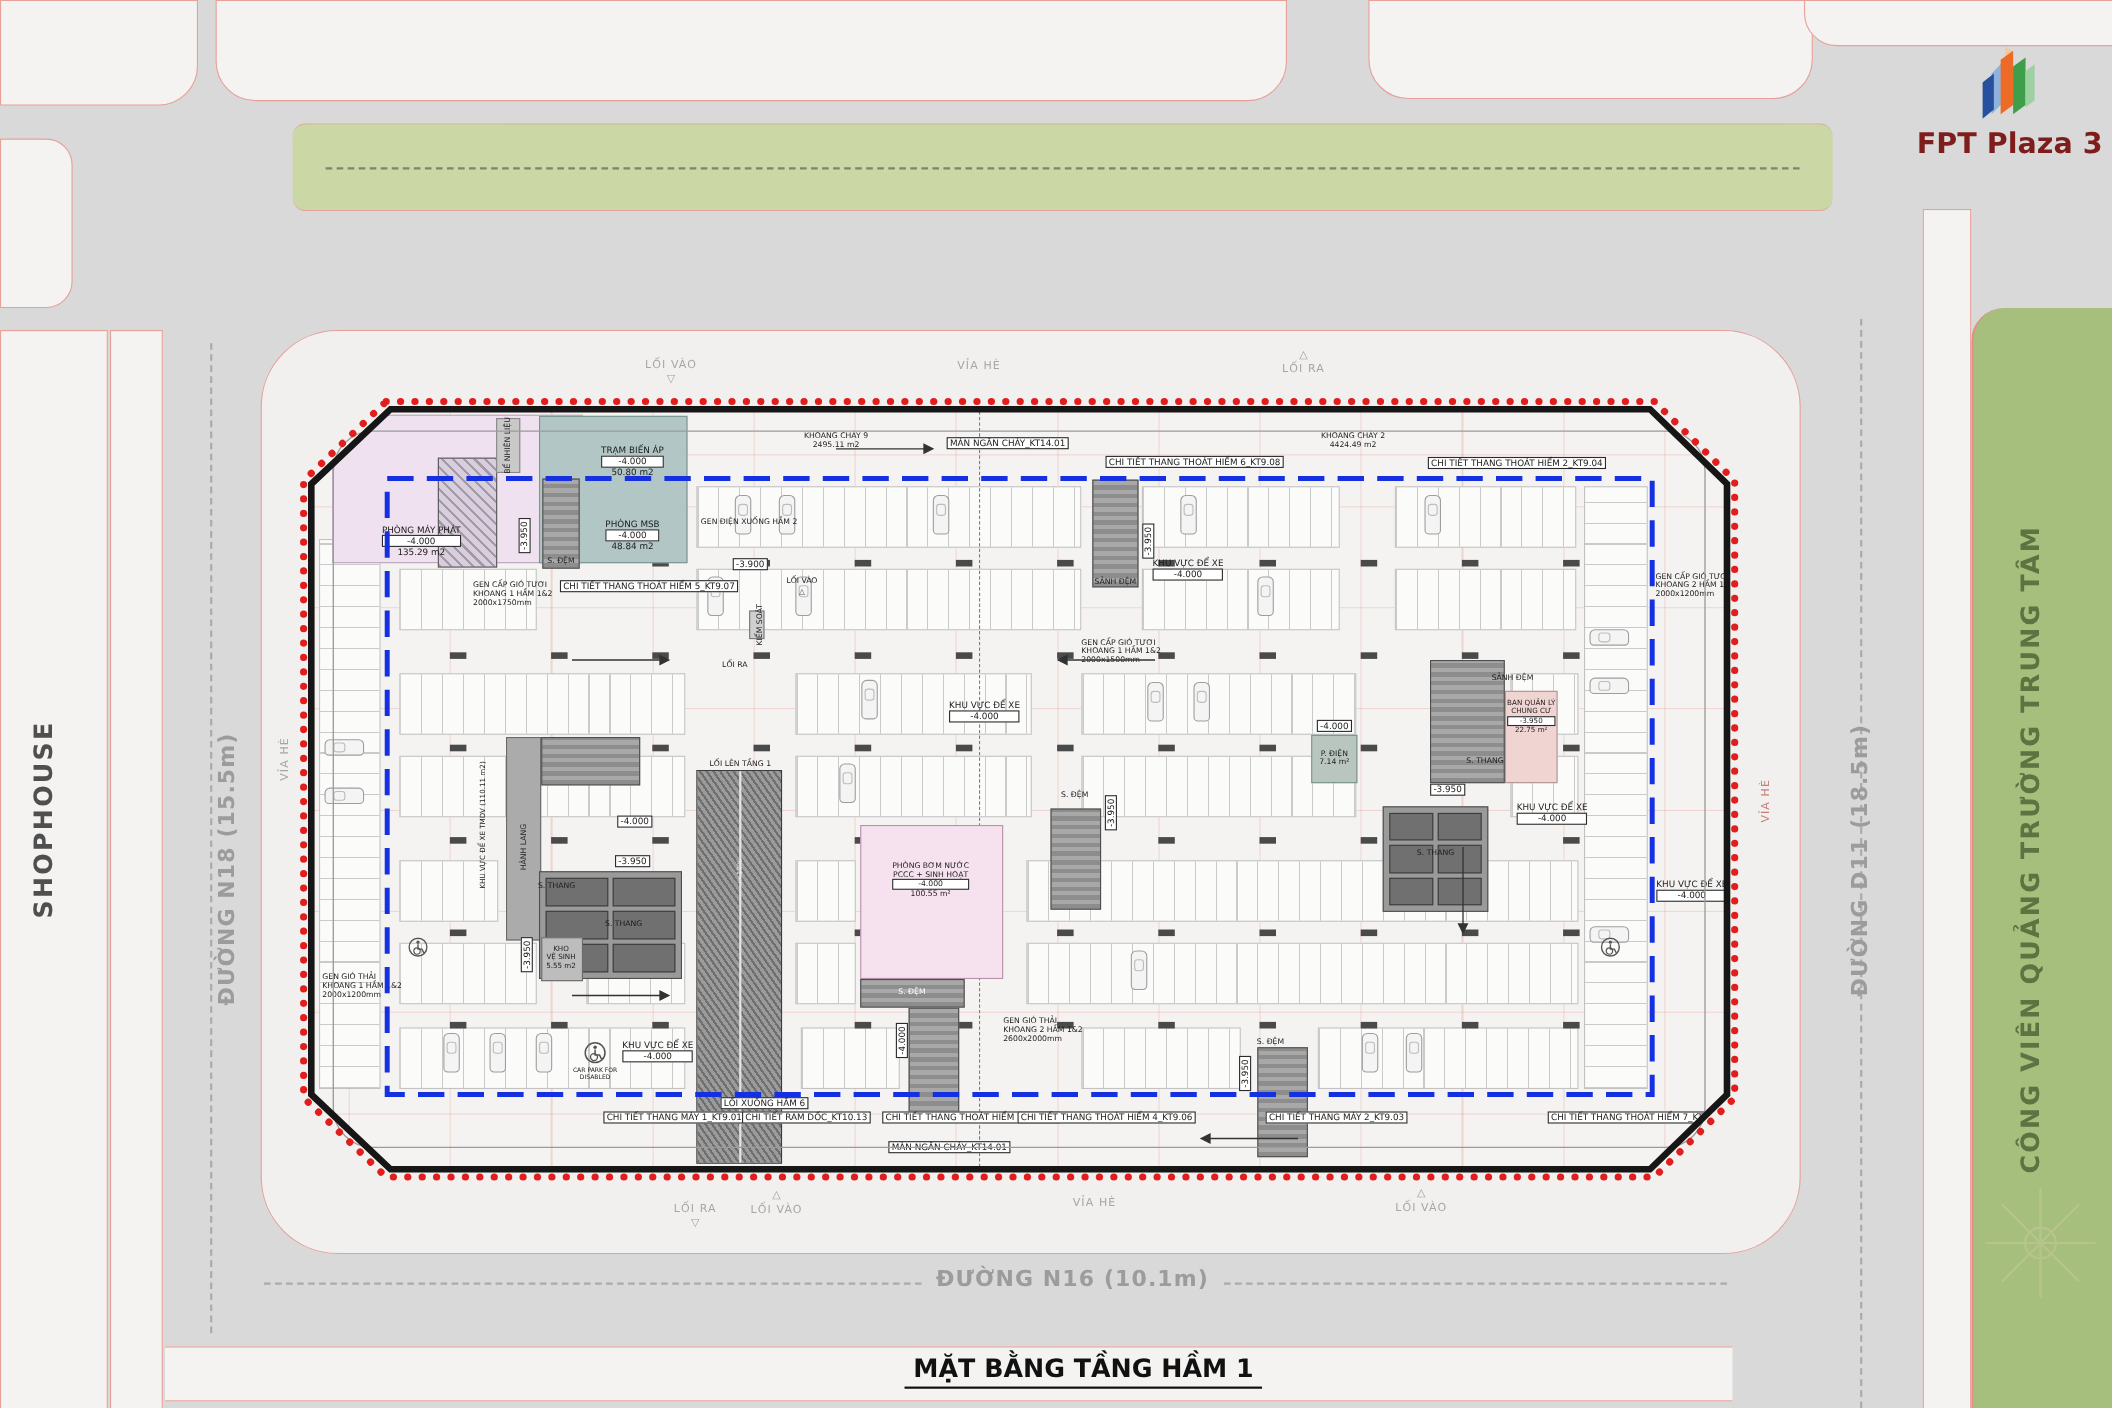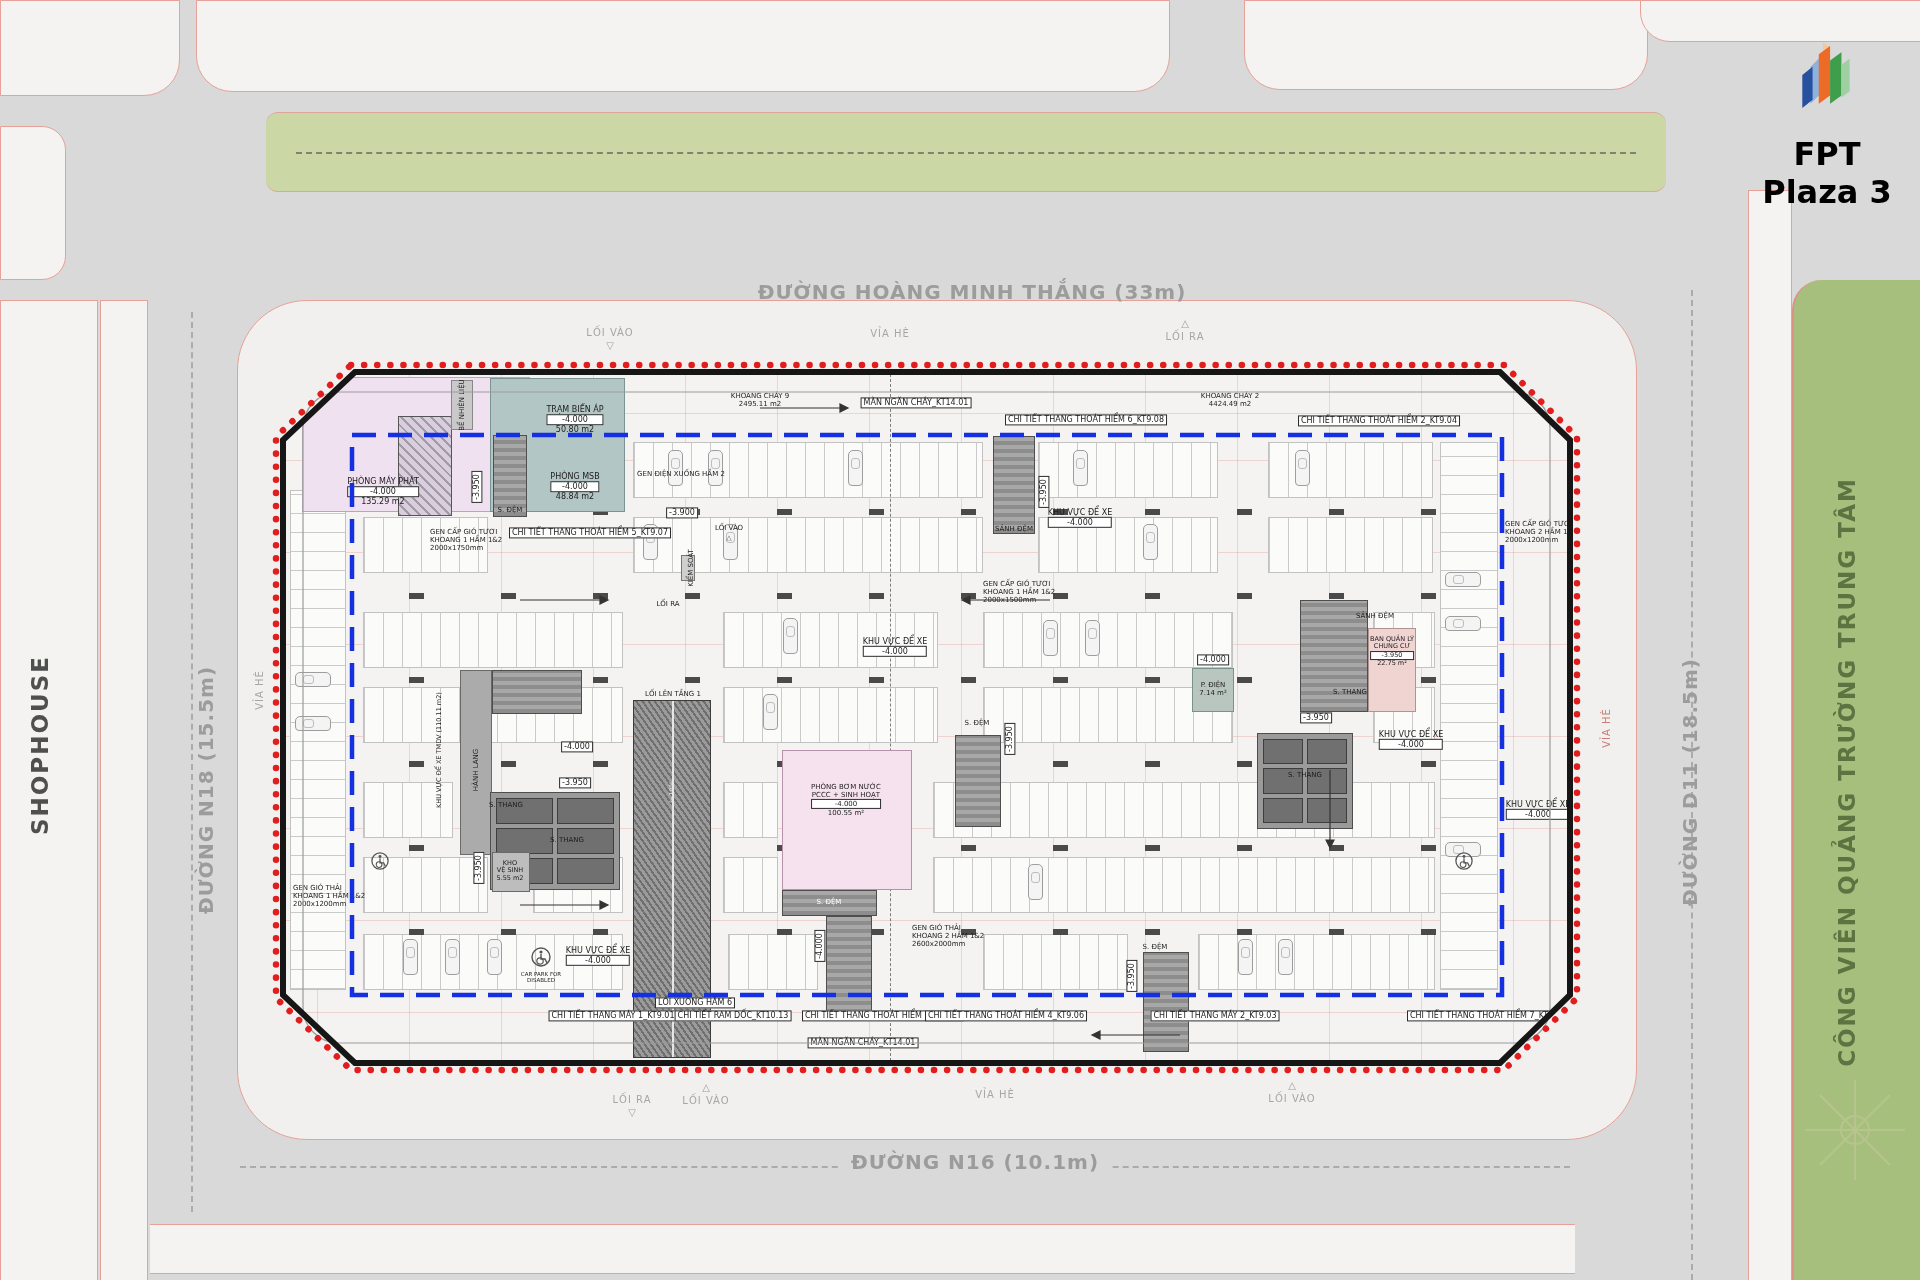--- a/index.html
+++ b/index.html
@@ -49,7 +49,7 @@
   .big{position:absolute;font-size:23px;font-weight:600;letter-spacing:2px;white-space:nowrap;z-index:9}
   #title{position:absolute;font-size:23px;font-weight:bold;color:#111;border-bottom:2px solid #111;padding:0 8px 3px;white-space:nowrap;z-index:9}
   #logo{position:absolute;left:1742px;top:42px;width:170px;text-align:center;z-index:9}
-  #logo .brand{font-size:32px;font-weight:bold;color:#000000;margin-top:19px}
+  #logo .brand{font-size:26px;font-weight:bold;color:#7f1d1d;margin-top:0}
   svg.overlay{position:absolute;left:0;top:0;z-index:8;pointer-events:none}
   .wheel{position:absolute;z-index:7}
 </style>

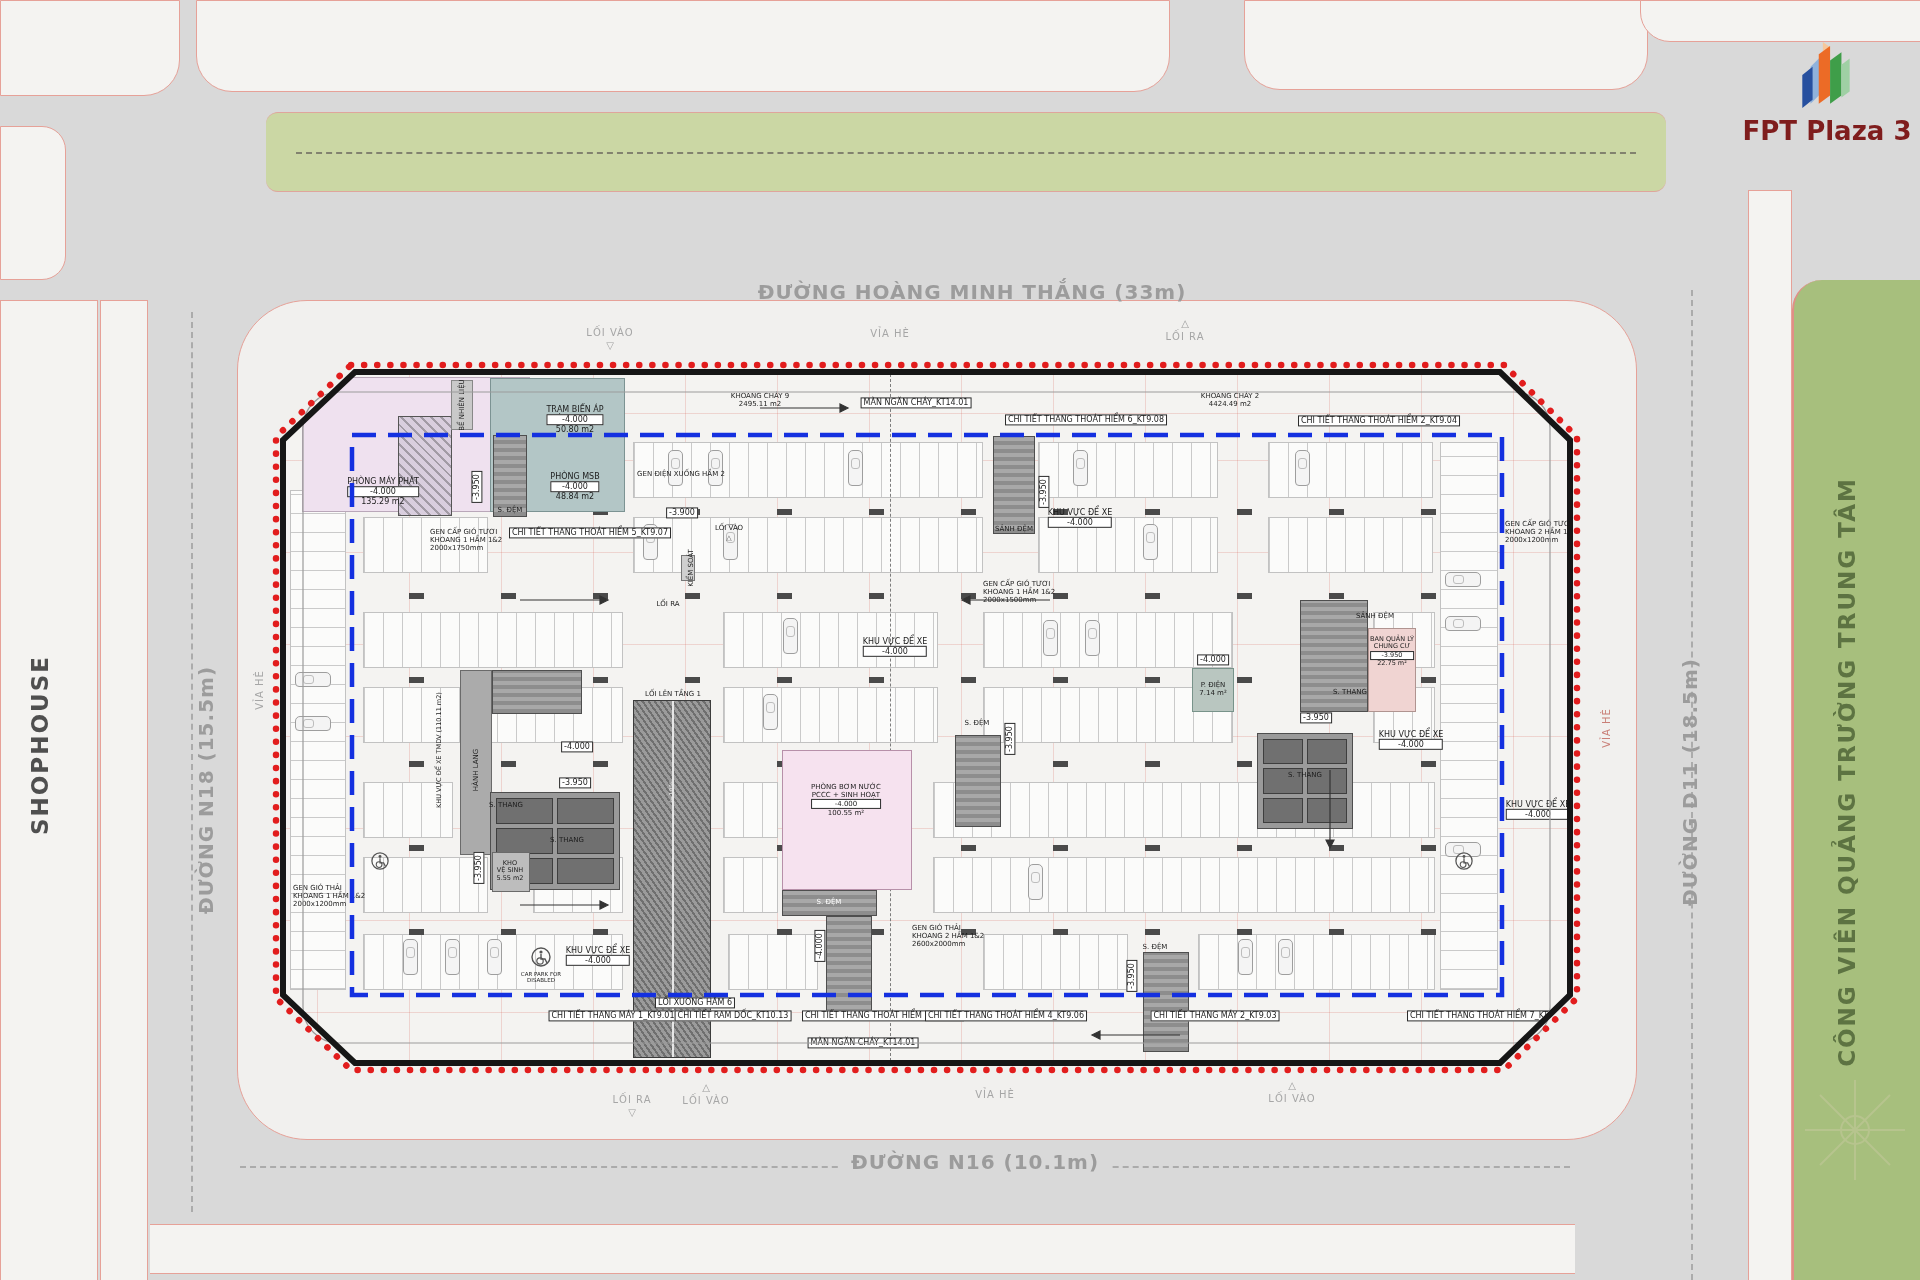--- a/index.html
+++ b/index.html
@@ -446,7 +446,6 @@
     </g>
   </svg>
 
-  <div class="road c" style="left:972px;top:292px">ĐƯỜNG HOÀNG MINH THẮNG (33m)</div>
   <div class="road c" style="left:975px;top:1162px;background:#d9d9d9;padding:0 12px">ĐƯỜNG N16 (10.1m)</div>
   <div class="road cv" style="left:206px;top:790px">ĐƯỜNG N18 (15.5m)</div>
   <div class="road cv" style="left:1690px;top:782px">ĐƯỜNG D11 (18.5m)</div>

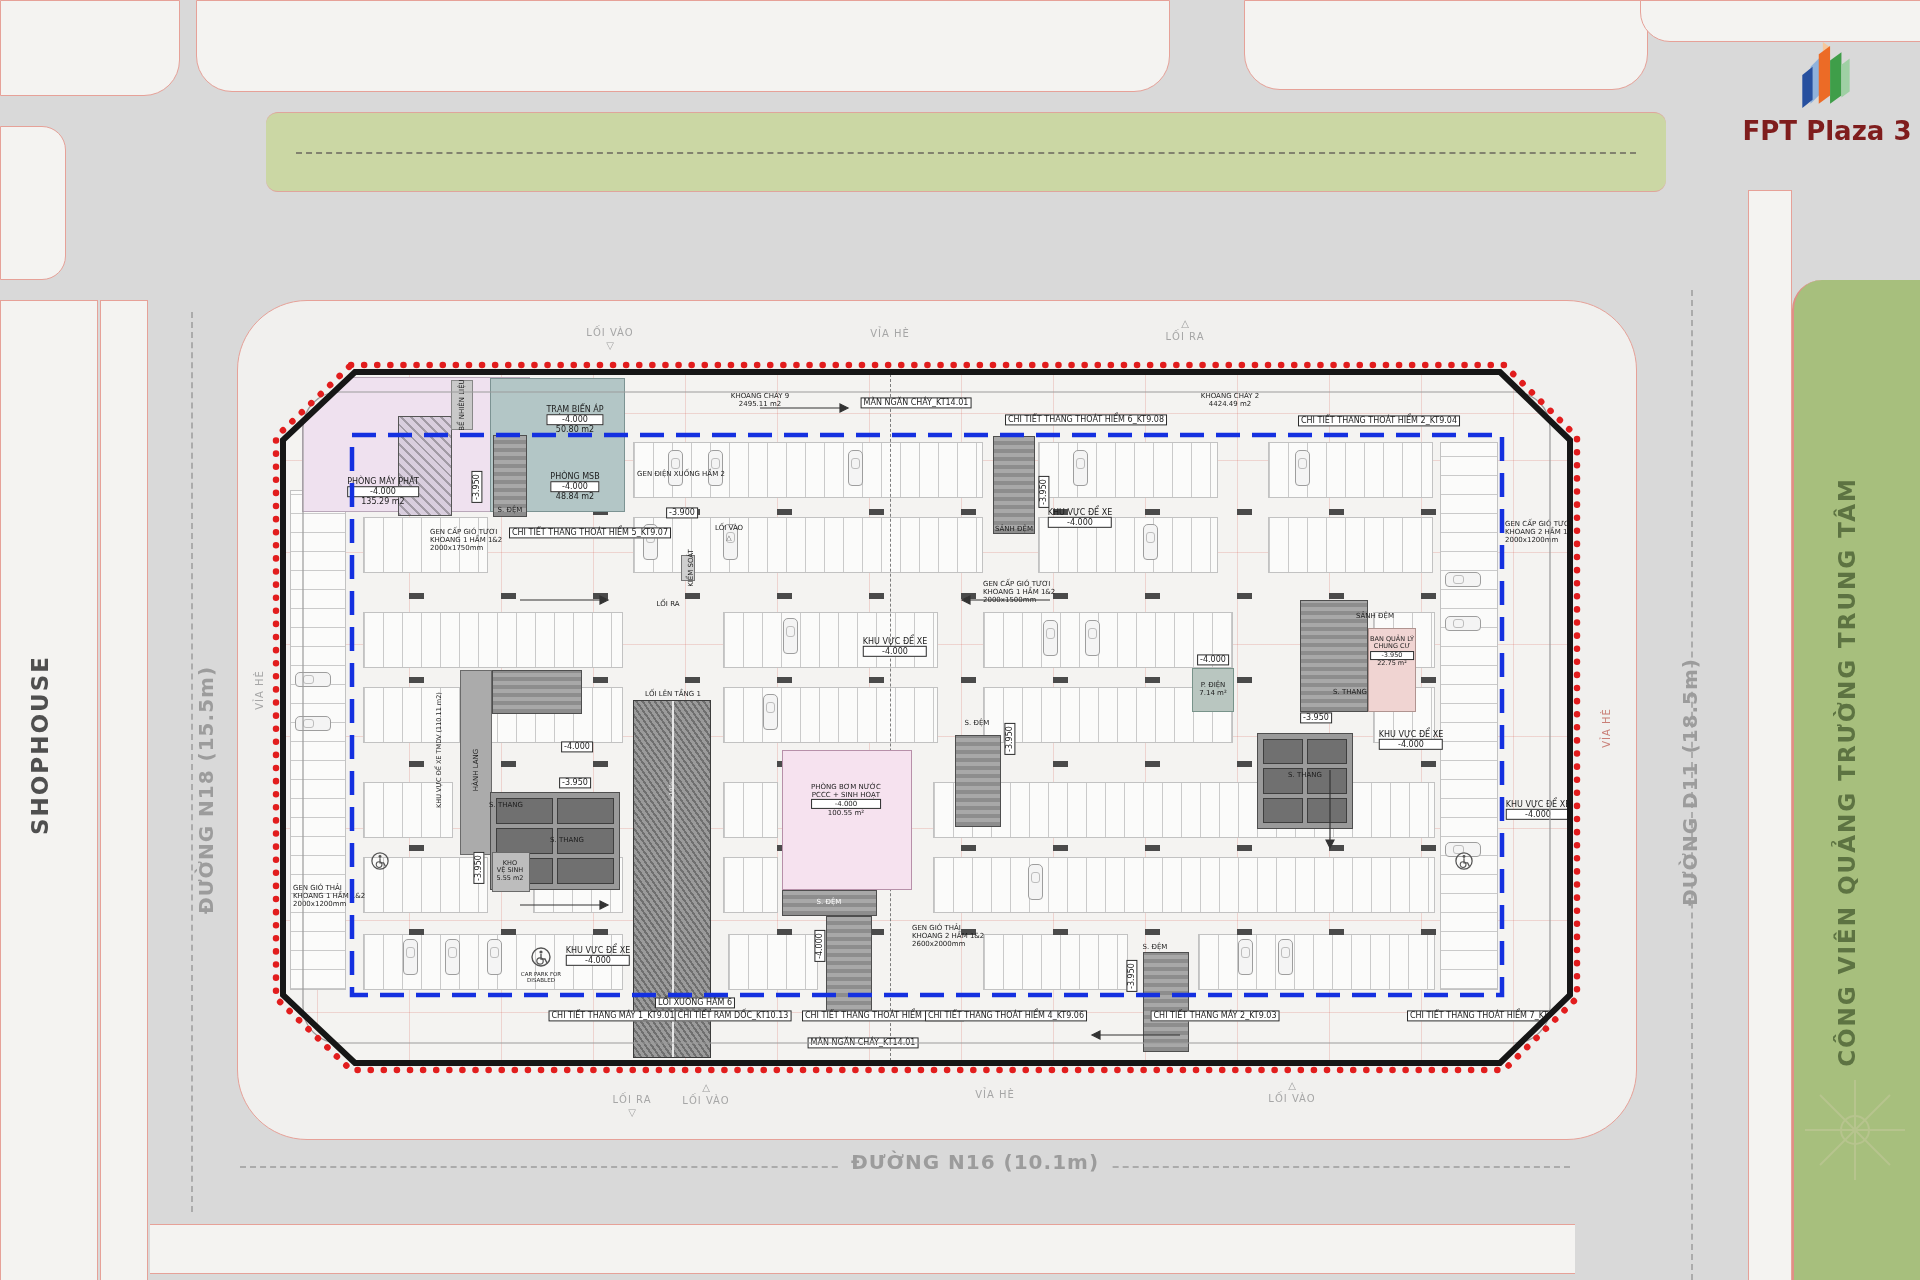--- a/index.html
+++ b/index.html
@@ -468,6 +468,7 @@
   <div class="walk c" style="left:1292px;top:1098px">LỐI VÀO</div>
   <div class="tri c" style="left:1292px;top:1085px">△</div>
 
+  <div id="title" class="c" style="left:985px;top:1247px">MẶT BẰNG TẦNG HẦM 1</div>
 
   <div id="logo">
     <svg width="50" height="70" viewBox="0 0 48 68">

